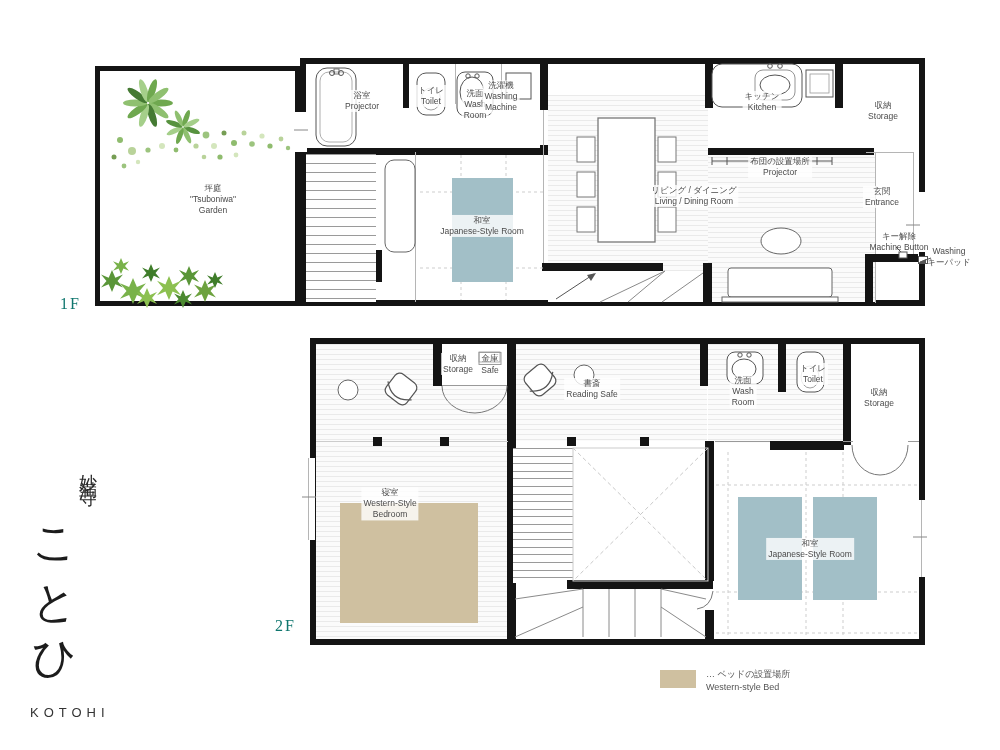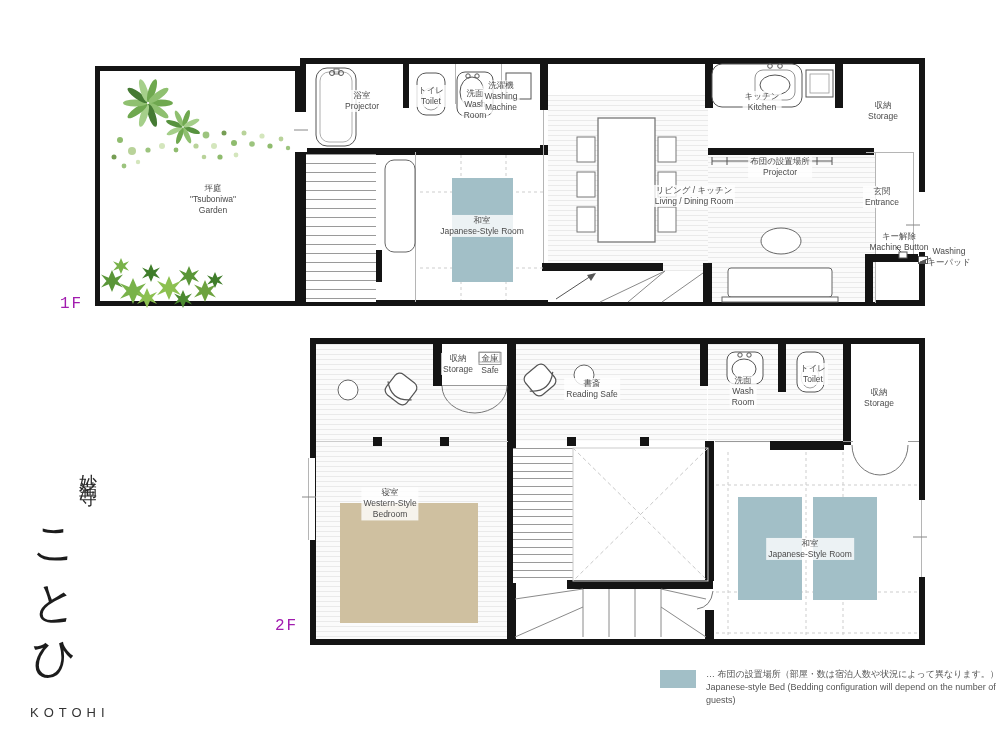--- a/index.html
+++ b/index.html
@@ -371,7 +371,7 @@
       <span>Projector</span>
     </div>
   <div class="lbl" style="left:694px;top:196px">
-    <span>リビング / キッチン</span>
+    <span>リビング / ダイニング</span>
       <span>Living / Dining Room</span>
     </div>
   <div class="lbl" style="left:482px;top:226px">

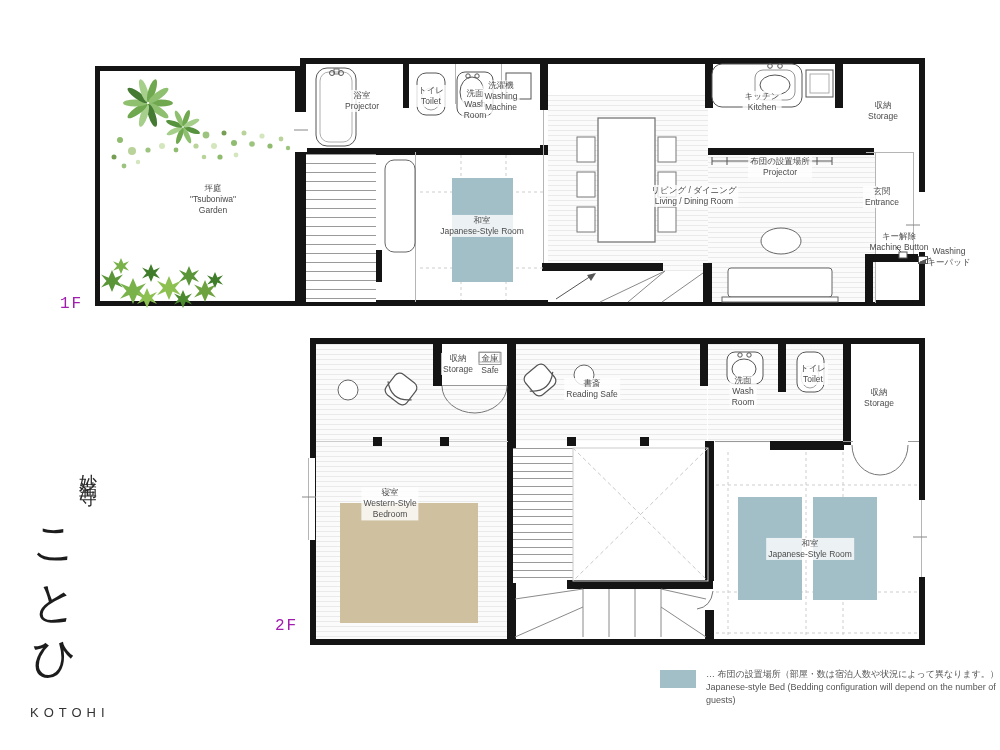--- a/index.html
+++ b/index.html
@@ -20,8 +20,8 @@
        background:rgba(255,255,255,.8);padding:0 2px;}
   .lbl span{display:block;}
   .nobg{background:none;}
-  .floorlbl{position:absolute;font-family:Liberation Mono, monospace;
-       font-size:16px;color:#a21caf;letter-spacing:2px;background:none;}
+  .floorlbl{position:absolute;font-family:Liberation Serif, serif;
+       font-size:16px;color:#0f766e;letter-spacing:2px;background:none;}
   .temple{position:absolute;writing-mode:vertical-rl;font-family:"DejaVu Serif","Liberation Serif",serif;
        font-size:18px;letter-spacing:7px;color:#2a2a2a;}
   .bname{position:absolute;writing-mode:vertical-rl;font-family:"DejaVu Serif","Liberation Serif",serif;

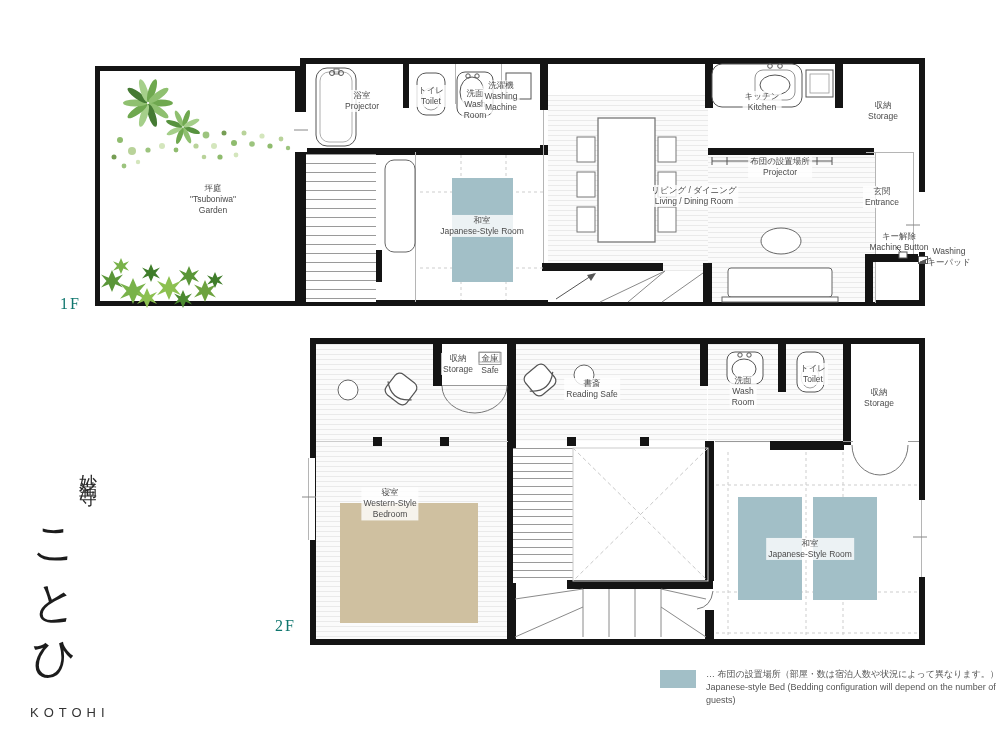--- a/index.html
+++ b/index.html
@@ -434,6 +434,14 @@
 
   <div class="legend">
     <div class="legrow">
+      <div class="swatch" style="background: rgb(207, 192, 160);"></div>
+      <div class="legtxt">
+        <span>…</span>
+        <span>ベッドの設置場所</span><br>
+        <span>Western-style Bed</span>
+      </div>
+    </div>
+    <div class="legrow">
       <div class="swatch" style="background: rgb(162, 191, 199);"></div>
       <div class="legtxt">
         <span>…</span>

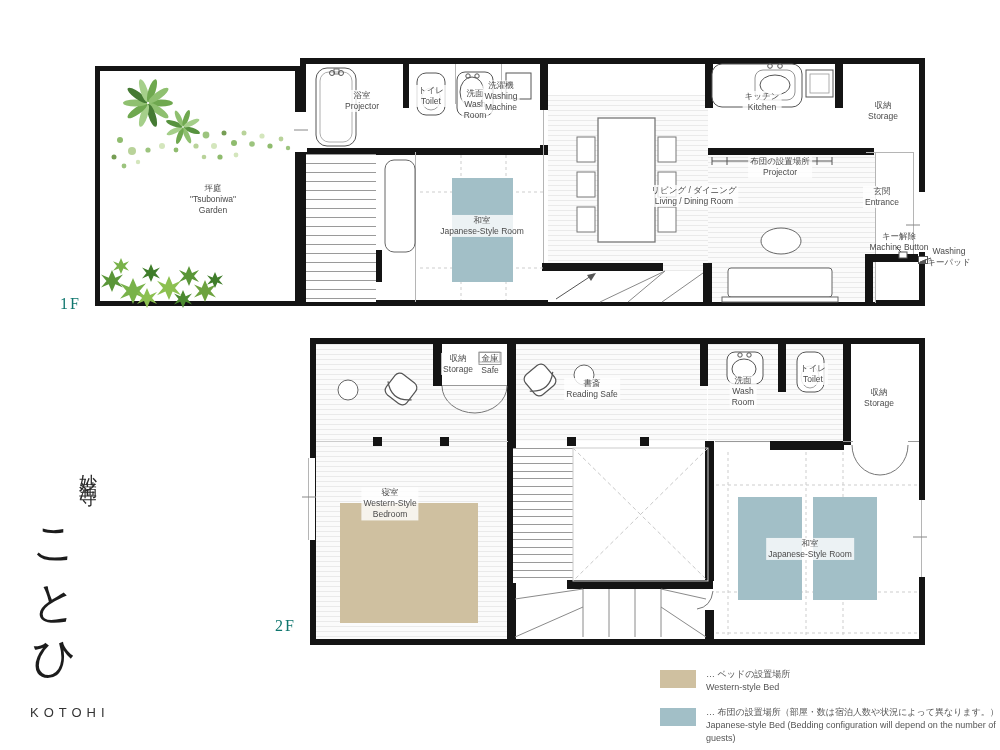--- a/index.html
+++ b/index.html
@@ -441,14 +441,6 @@
         <span>Western-style Bed</span>
       </div>
     </div>
-    <div class="legrow">
-      <div class="swatch" style="background: rgb(162, 191, 199);"></div>
-      <div class="legtxt">
-        <span>…</span>
-        <span>布団の設置場所（部屋・数は宿泊人数や状況によって異なります。）</span><br>
-        <span>Japanese-style Bed  (Bedding configuration will depend on the number of guests)</span>
-      </div>
-    </div>
   </div>
 
 </div>

